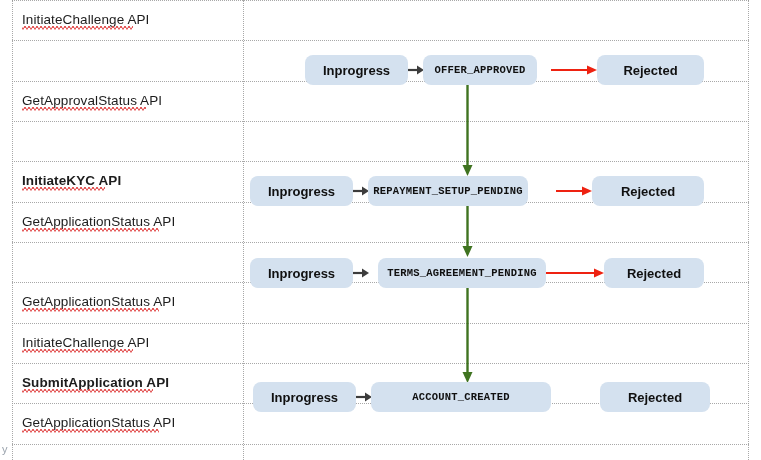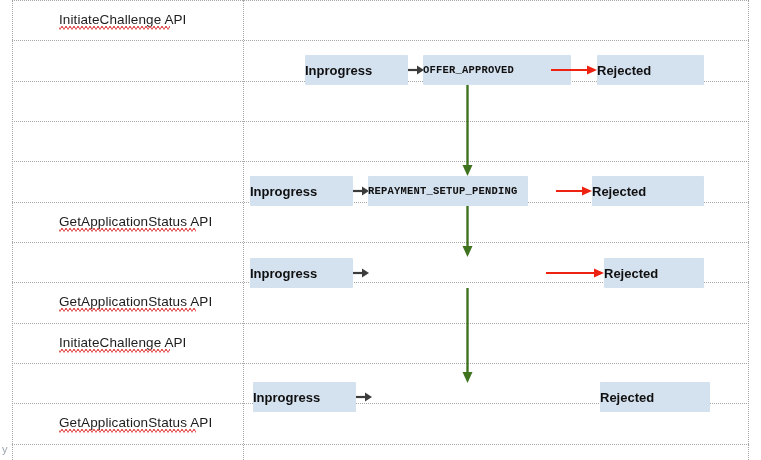--- a/index.html
+++ b/index.html
@@ -48,7 +48,6 @@
     height: 40px;
     display: flex;
     align-items: center;
-    margin-left: 37px;
   }
   .api-label {
     font-size: 13.5px;

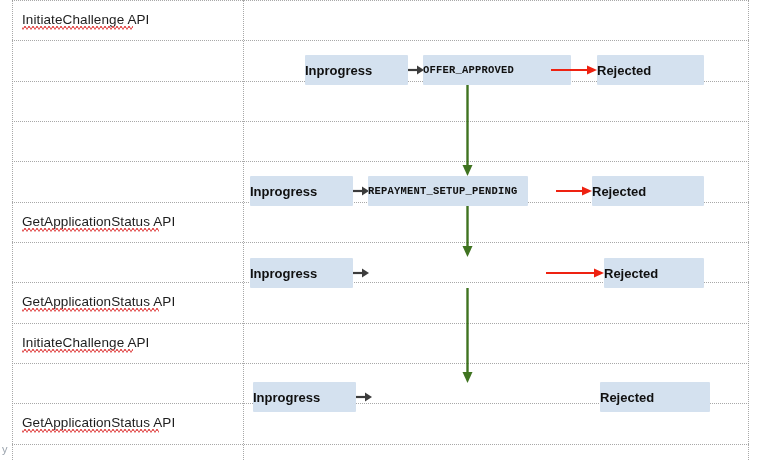--- a/index.html
+++ b/index.html
@@ -79,10 +79,11 @@
   .node {
     position: absolute;
     height: 30px;
-    border-radius: 1px;
+    border-radius: 8px;
     background: #d4e1ef;
     display: flex;
     align-items: center;
+    justify-content: center;
     box-sizing: border-box;
   }
   .node .txt {

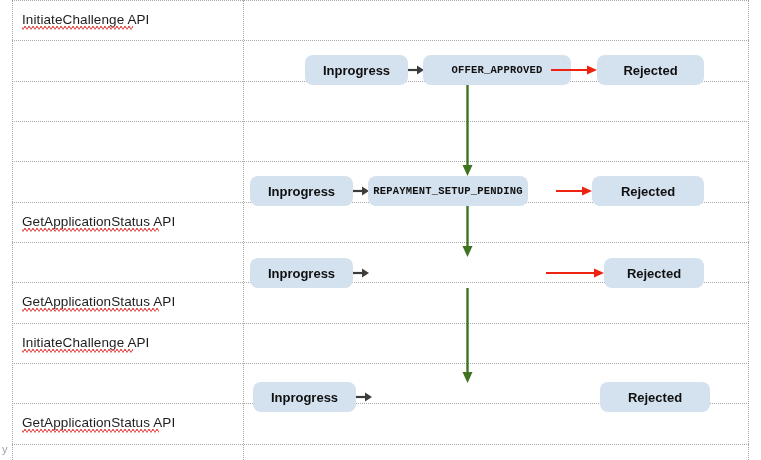--- a/index.html
+++ b/index.html
@@ -146,7 +146,7 @@
       <polygon points="9,2.5 16,7 9,11.5" fill="#3c3c3c"></polygon>
     </svg>
   </div>
-  <div class="node state" style="left:423px;top:55px;width:148px">
+  <div class="node state" style="left:423px;top:55px;width:114px">
     <span class="txt">OFFER_APPROVED</span>
   </div>
   <div class="conn" style="left:551px;top:63px">

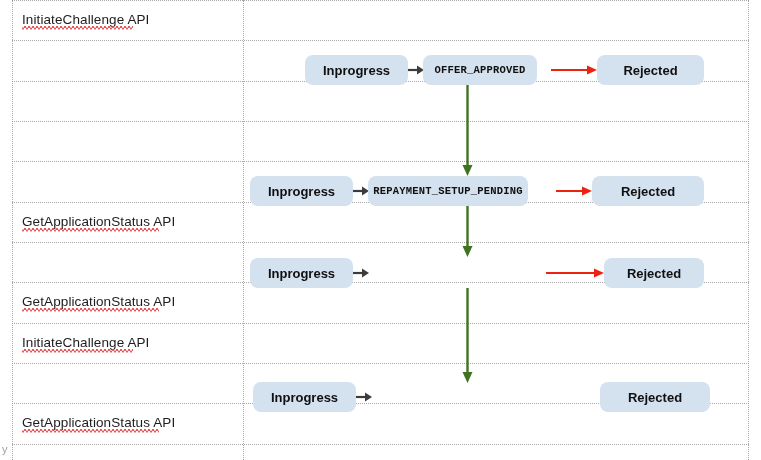--- a/index.html
+++ b/index.html
@@ -166,6 +166,9 @@
     </svg>
   </div>
 
+  <div class="api-row" style="top:81px">
+    <span class="api-label">GetApprovalStatus API</span>
+  </div>
 
 
   <div class="node inprogress" style="left:250px;top:176px;width:103px">

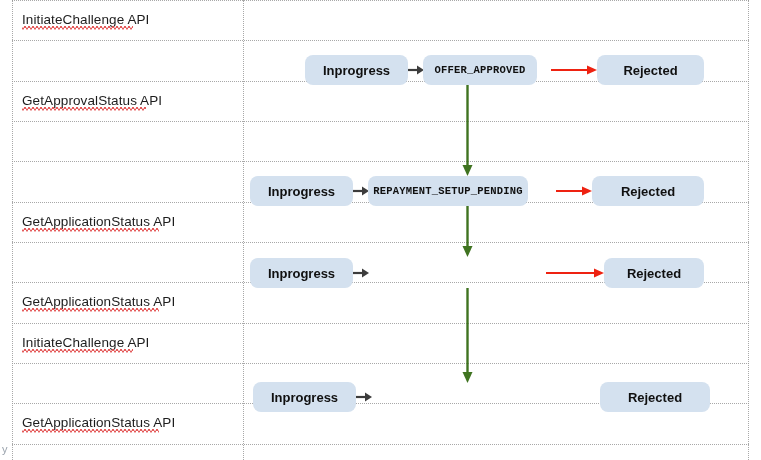--- a/index.html
+++ b/index.html
@@ -171,6 +171,9 @@
   </div>
 
 
+  <div class="api-row" style="top:161px">
+    <span class="api-label bold">InitiateKYC API</span>
+  </div>
   <div class="node inprogress" style="left:250px;top:176px;width:103px">
     <span class="txt">Inprogress</span>
   </div>

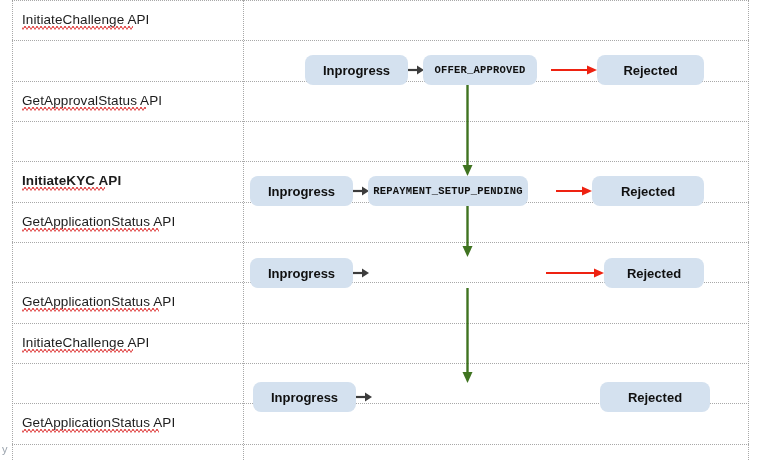--- a/index.html
+++ b/index.html
@@ -216,6 +216,9 @@
       <polygon points="9,2.5 16,7 9,11.5" fill="#3c3c3c"></polygon>
     </svg>
   </div>
+  <div class="node state" style="left:378px;top:258px;width:168px">
+    <span class="txt">TERMS_AGREEMENT_PENDING</span>
+  </div>
   <div class="conn" style="left:546px;top:266px">
     <svg width="59" height="14" viewBox="0 0 59 14">
       <line x1="0" y1="7" x2="49" y2="7" stroke="#ee2211" stroke-width="2"></line>

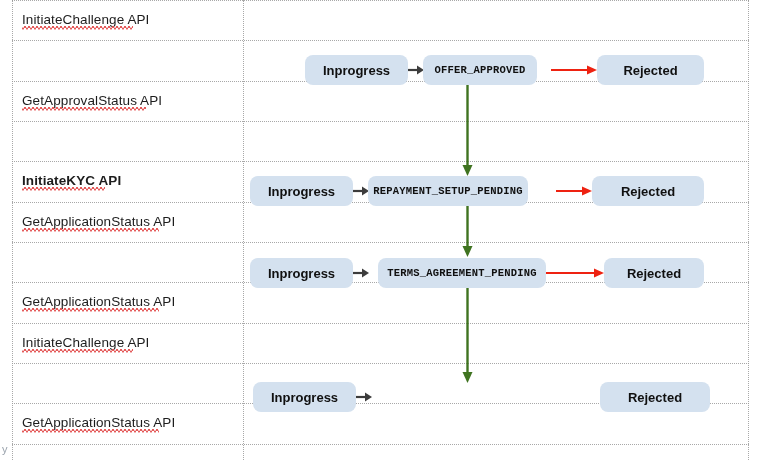--- a/index.html
+++ b/index.html
@@ -244,6 +244,9 @@
     <span class="api-label">InitiateChallenge API</span>
   </div>
 
+  <div class="api-row" style="top:363px">
+    <span class="api-label bold">SubmitApplication API</span>
+  </div>
   <div class="node inprogress" style="left:253px;top:382px;width:103px">
     <span class="txt">Inprogress</span>
   </div>

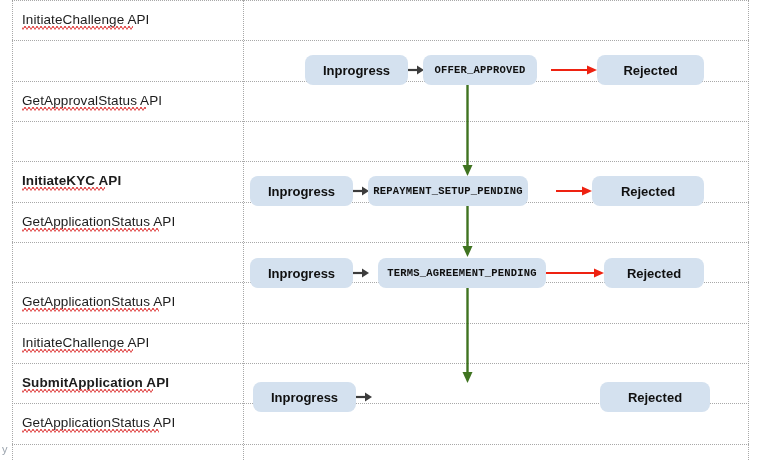--- a/index.html
+++ b/index.html
@@ -256,6 +256,9 @@
       <polygon points="9,2.5 16,7 9,11.5" fill="#3c3c3c"></polygon>
     </svg>
   </div>
+  <div class="node state" style="left:371px;top:382px;width:180px">
+    <span class="txt">ACCOUNT_CREATED</span>
+  </div>
   <div class="node rejected" style="left:600px;top:382px;width:110px">
     <span class="txt">Rejected</span>
   </div>

